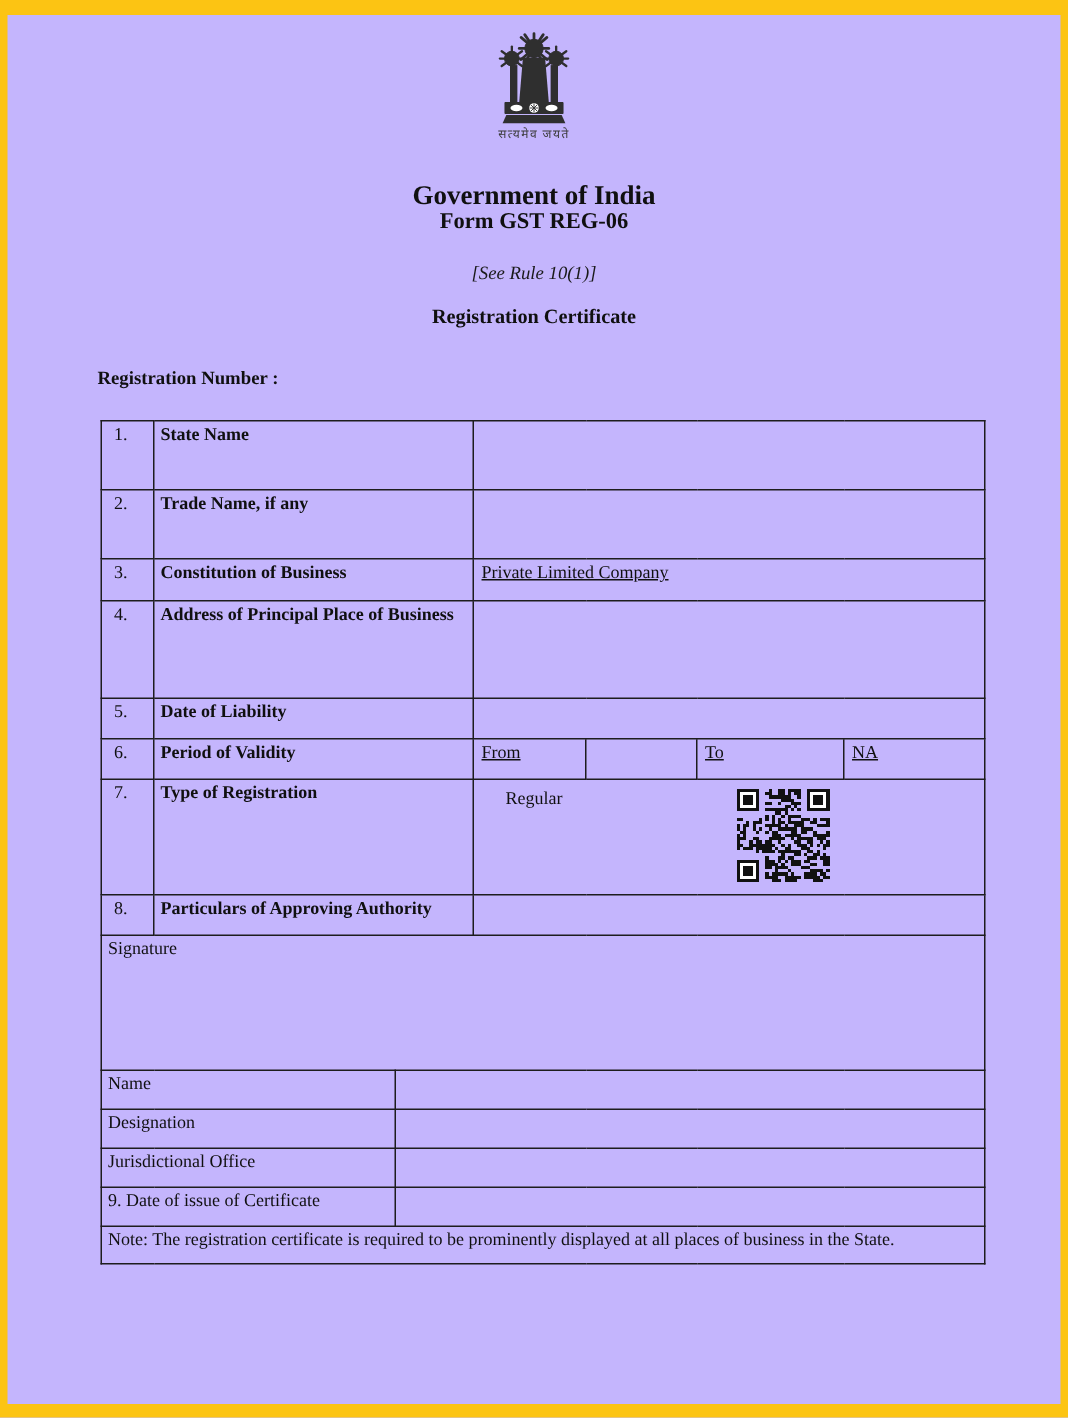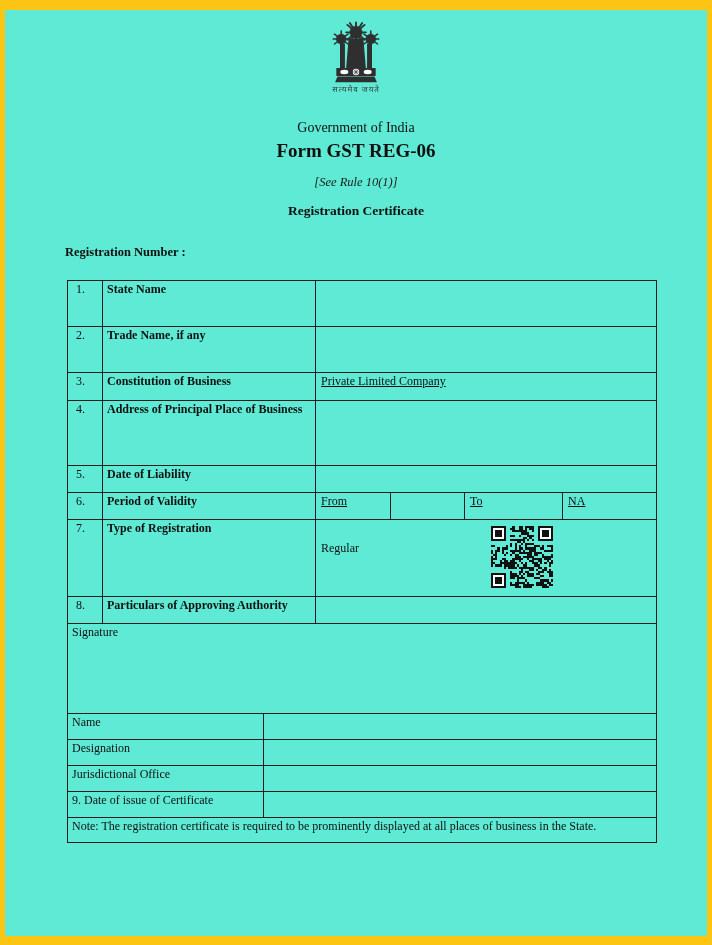--- a/index.html
+++ b/index.html
@@ -5,7 +5,7 @@
   html,body{margin:0;padding:0;}
   body{background:#e9e9e9;font-family:"Liberation Serif","DejaVu Serif",serif;}
   .sheet{
-    position:relative;width:712px;height:945px;background:#5eead4;
+    position:relative;width:712px;height:945px;background:#c4b5fd;
     border-style:solid;border-color:var(--gold,#fcc413);
     border-width:10px 5px 9px 5px;box-sizing:border-box;overflow:hidden;
   }

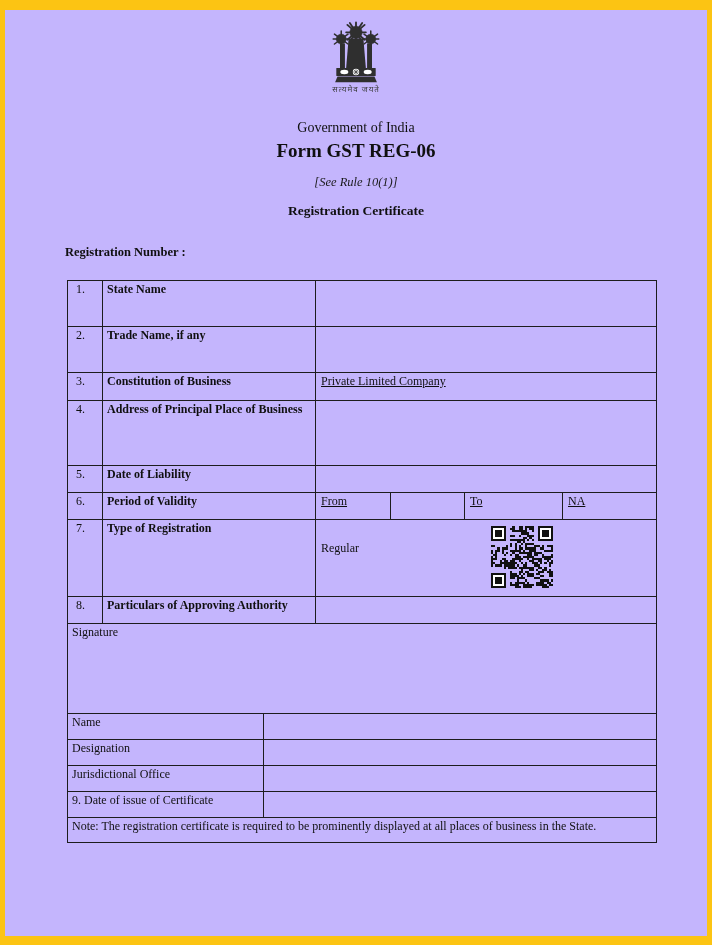--- a/index.html
+++ b/index.html
@@ -14,7 +14,7 @@
   .emblem{top:10px;left:50%;transform:translateX(-50%);width:80px;text-align:center;color:#2f2f2f;}
   .emblem svg{display:block;margin:0 auto;}
   .motto{font-size:8px;color:#3a3a3a;margin-top:-1px;letter-spacing:1px;}
-  .gov{top:110px;font-size:14px;font-weight:normal;color:#101010;}
+  .gov{top:110px;font-size:18px;font-weight:bold;color:#101010;}
   .form{top:130px;font-size:19px;font-weight:bold;color:#101010;}
   .rule{top:165px;font-size:12.5px;font-style:italic;color:#1a1a1a;}
   .title{top:193px;font-size:13.5px;font-weight:bold;color:#101010;}

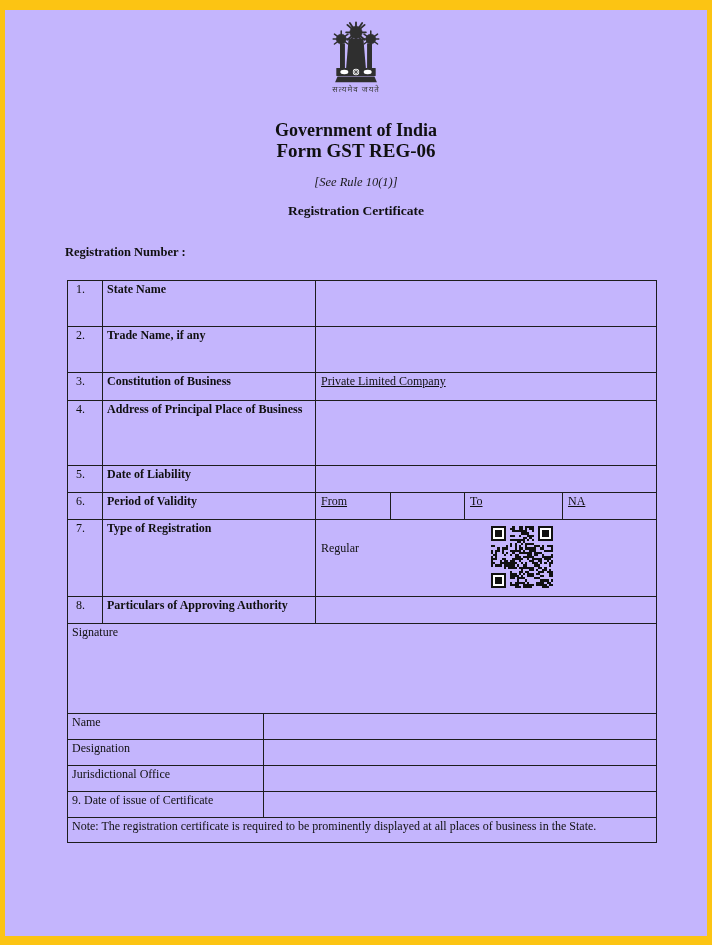--- a/index.html
+++ b/index.html
@@ -15,7 +15,7 @@
   .emblem svg{display:block;margin:0 auto;}
   .motto{font-size:8px;color:#3a3a3a;margin-top:-1px;letter-spacing:1px;}
   .gov{top:110px;font-size:18px;font-weight:bold;color:#101010;}
-  .form{top:130px;font-size:19px;font-weight:bold;color:#101010;}
+  .form{top:130px;font-size:15px;font-weight:bold;color:#101010;}
   .rule{top:165px;font-size:12.5px;font-style:italic;color:#1a1a1a;}
   .title{top:193px;font-size:13.5px;font-weight:bold;color:#101010;}
   .regnum{top:235px;left:60px;font-size:12.5px;font-weight:bold;color:#101010;}

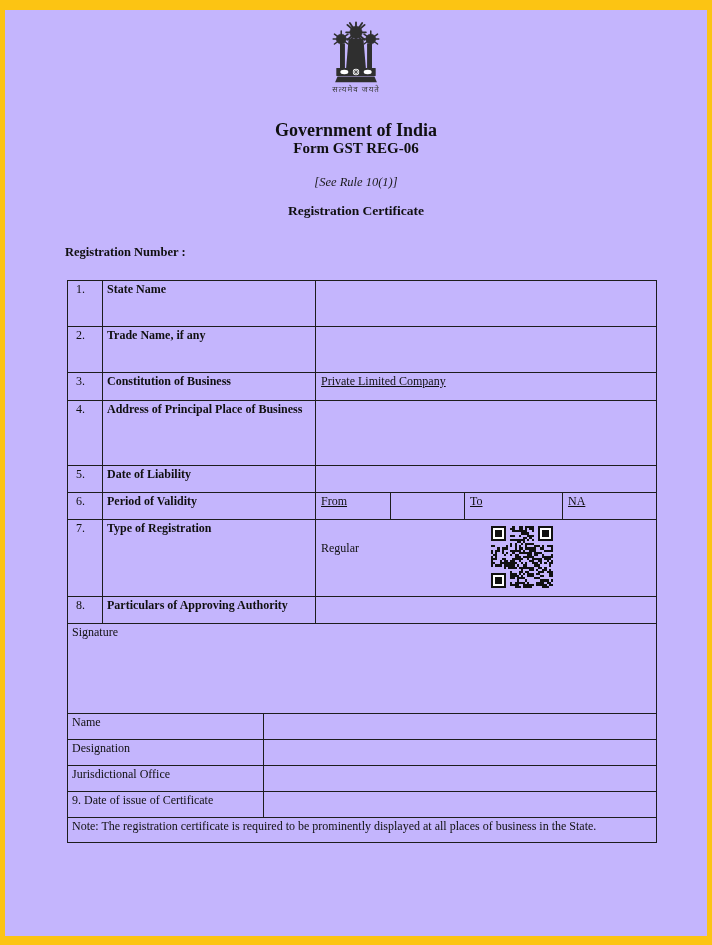--- a/index.html
+++ b/index.html
@@ -30,7 +30,7 @@
   tr.h25 td{height:23px;} tr.h75 td{height:73px;} tr.h89 td{height:87px;}
   tr.h24 td{height:22px;}
   td.regcell{position:relative;}
-  td.regcell .regtext{display:inline-block;padding-top:20px;}
+  td.regcell .regtext{display:inline-block;padding-top:4px;margin-left:16px;}
   .qr{position:absolute;left:172px;top:6px;width:68px;height:62px;}
   .footer{top:860px;left:28px;width:664px;font-size:11.6px;font-weight:bold;color:#101010;line-height:1.25;}
 </style>

